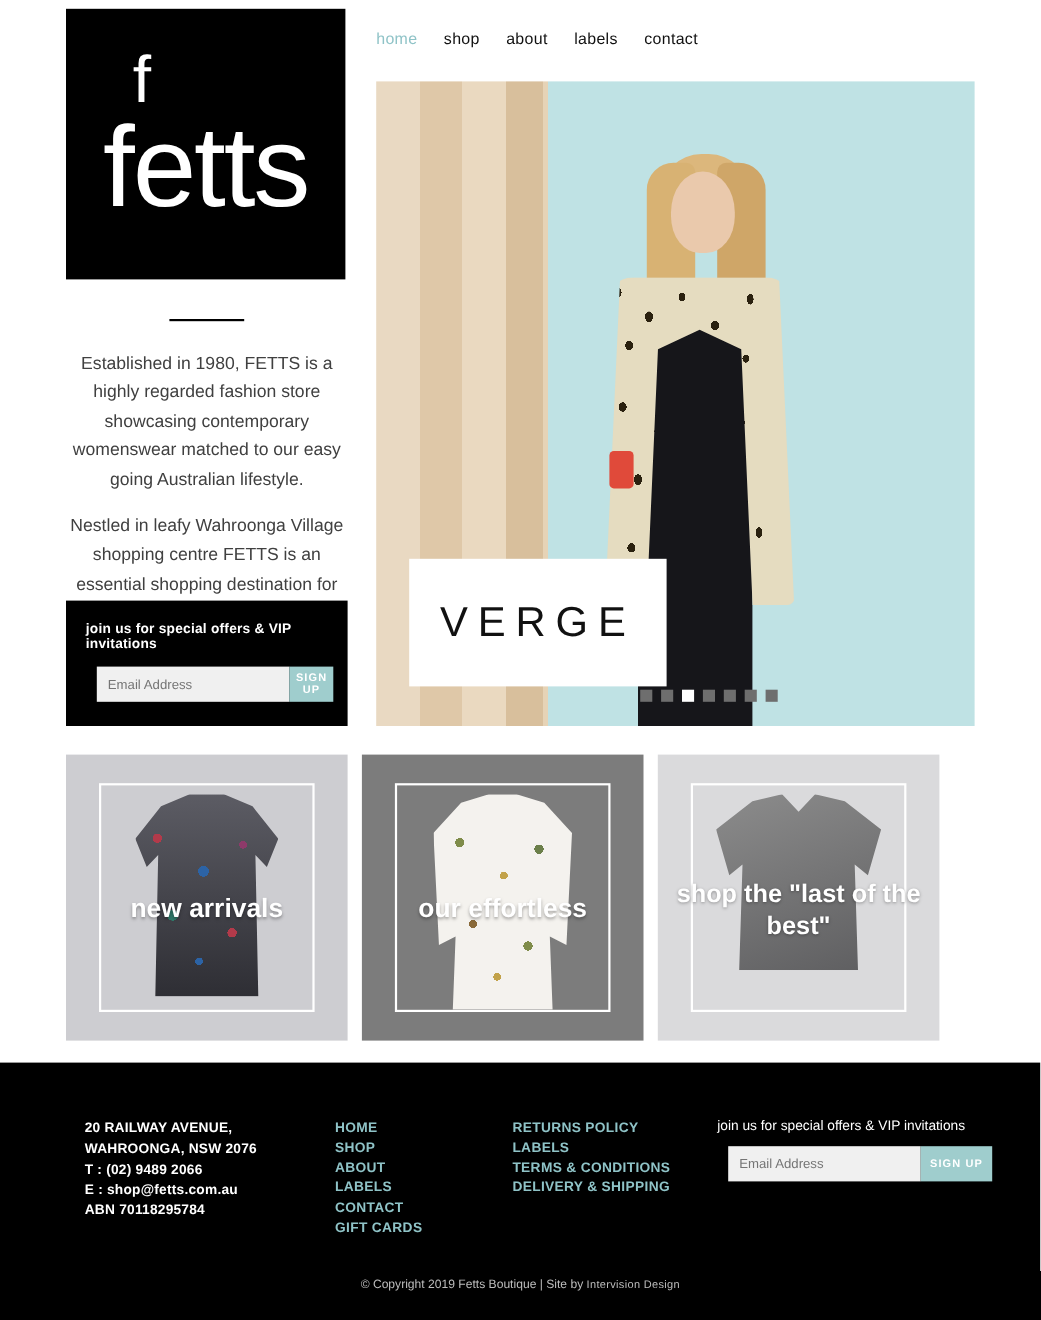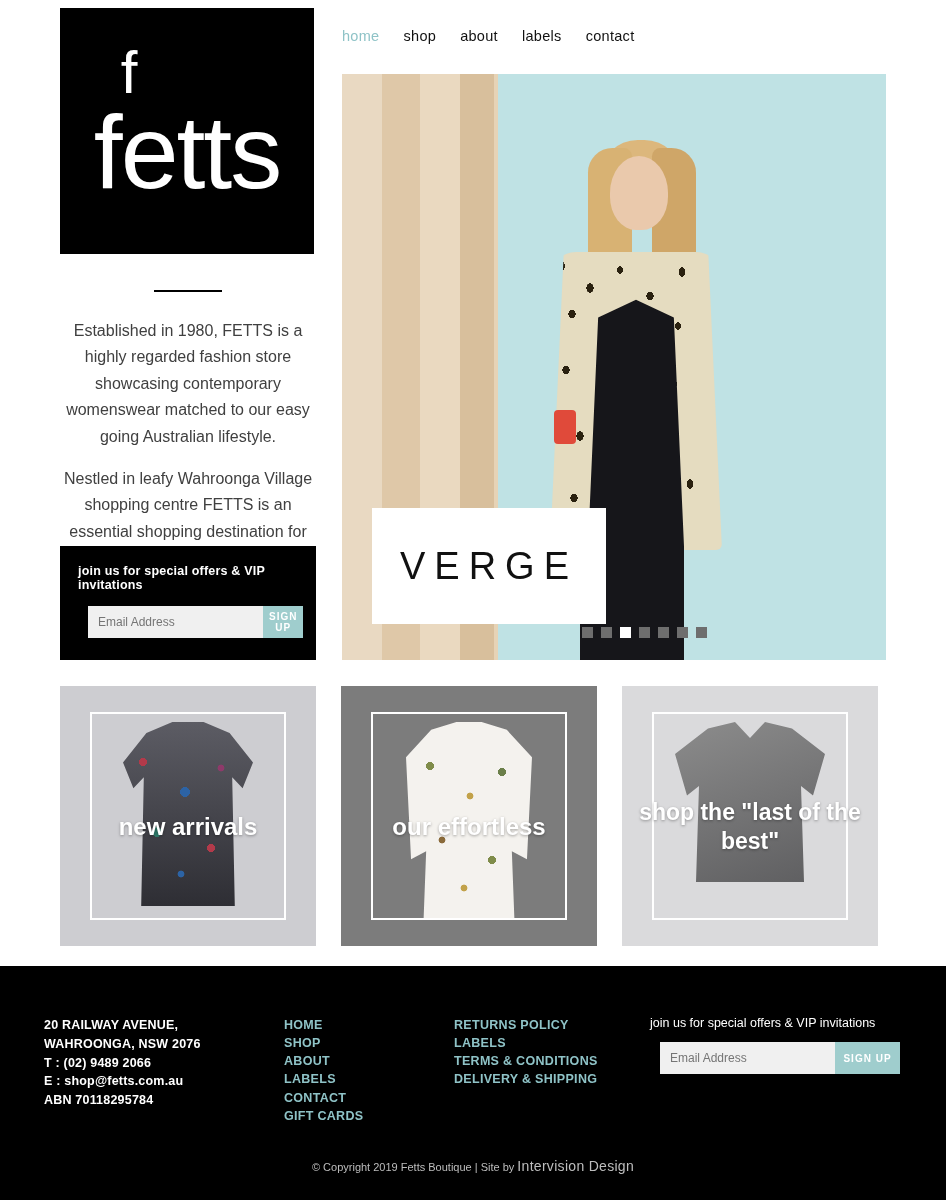--- a/index.html
+++ b/index.html
@@ -242,7 +242,7 @@
     left: 60px; top: 686px;
     width: 826px;
     display: flex;
-    gap: 25px;
+    gap: 13px;
   }
   .tile {
     position: relative;

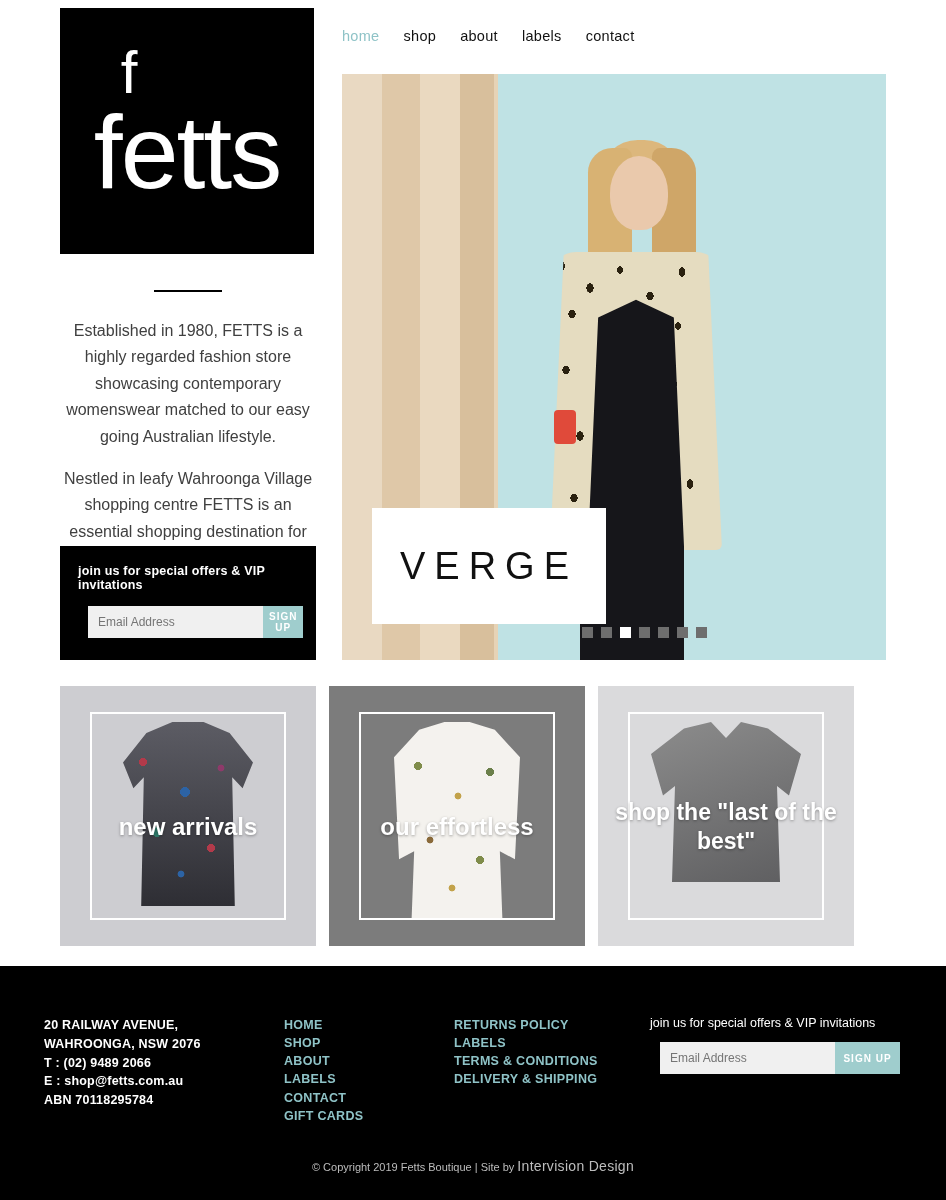--- a/index.html
+++ b/index.html
@@ -326,6 +326,7 @@
     line-height: 1.5;
     font-weight: bold;
     letter-spacing: .2px;
+    margin-left: 33px;
   }
   .fcol-links {
     width: 170px;

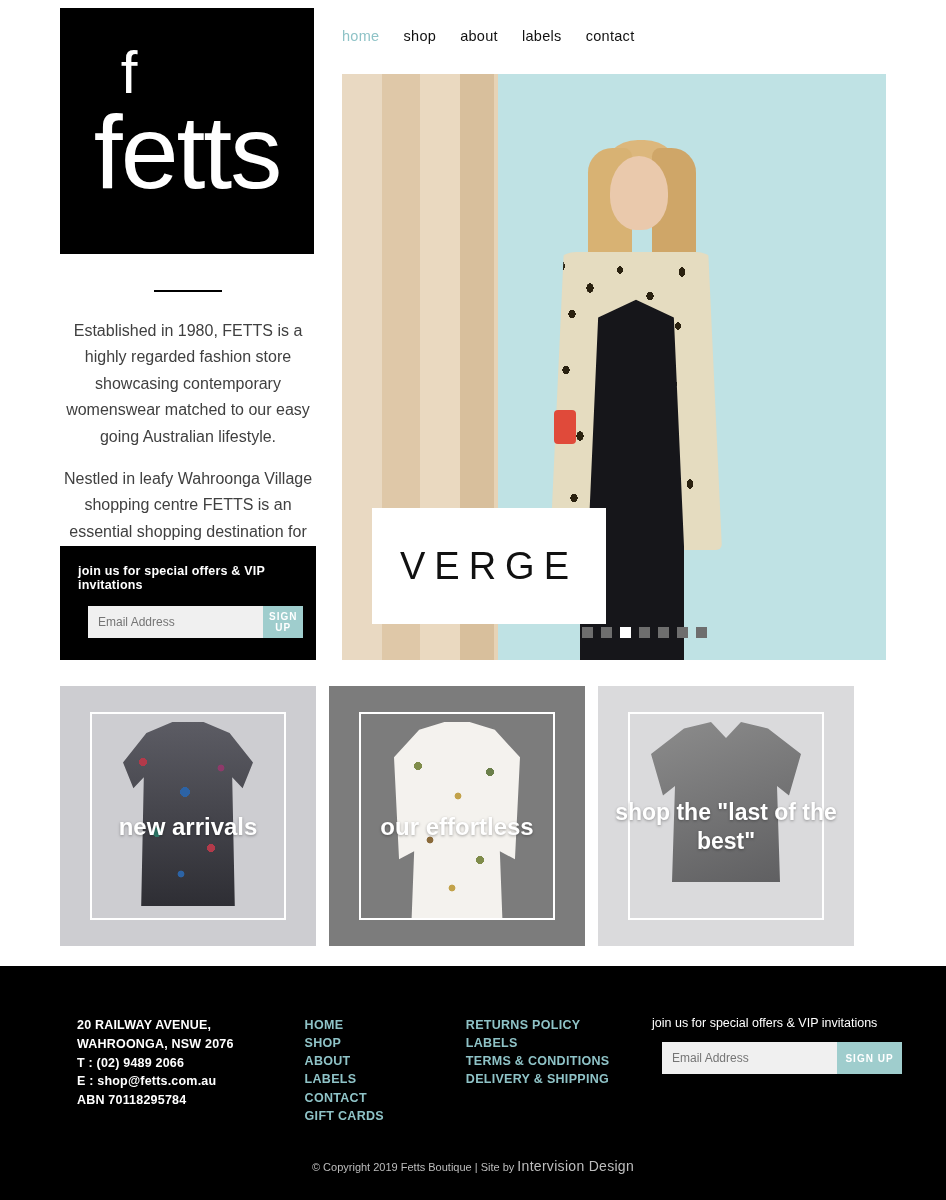--- a/index.html
+++ b/index.html
@@ -361,7 +361,7 @@
     font-size: 11px;
     color: #bdbdbd;
   }
-  .copyright a { display: inline; color: #bdbdbd; font-weight: normal; font-size: 14px; }
+  .copyright a { display: inline; color: #bdbdbd; font-weight: normal; font-size: 10px; }
 </style>
 </head>
 <body>

